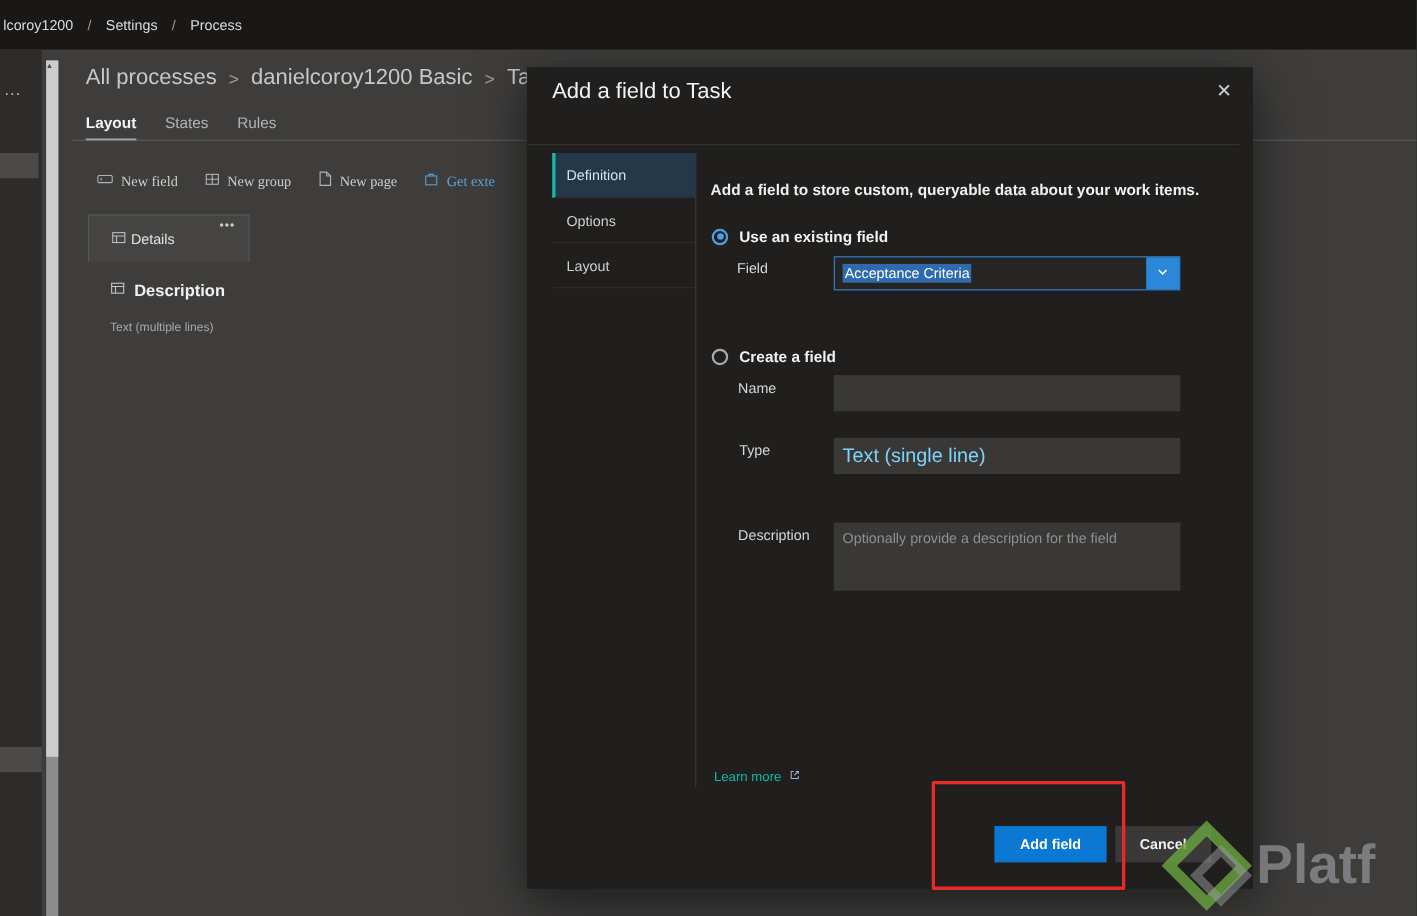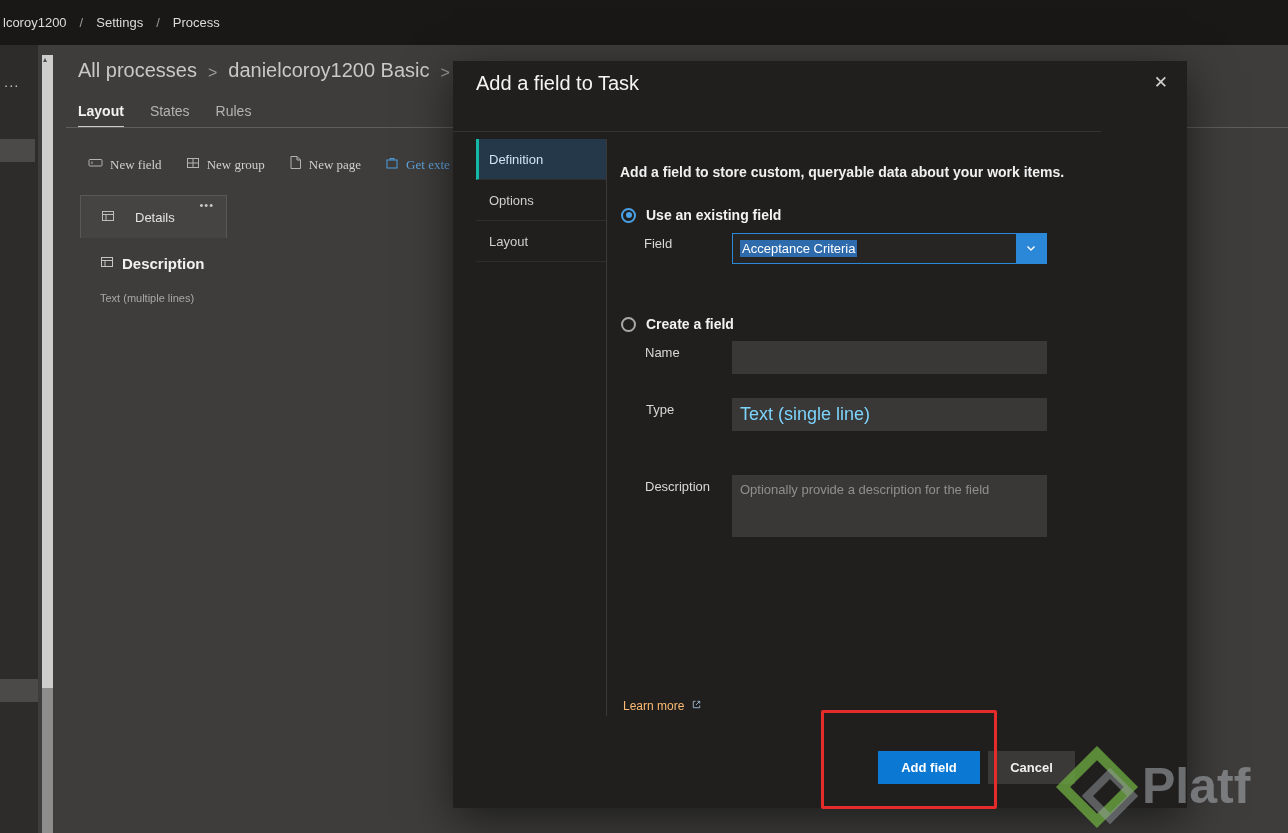--- a/index.html
+++ b/index.html
@@ -48,8 +48,8 @@
   .desc-sub{position:absolute;left:100px;top:292px;font-size:11px;color:#a8a8a8;}
 
   
-  .dialog{position:absolute;left:453px;top:61px;width:734px;height:747px;background:#201f1e;
-          box-shadow:0 12px 44px rgba(0,0,0,.55);z-index:10;}
+  .dialog{position:absolute;left:479px;top:61px;width:648px;height:747px;background:#201f1e;
+          box-shadow:0 12px 44px rgba(0,0,0,.55);z-index:10;padding-left:12px;}
   .dlg-title{position:absolute;left:23px;top:11px;font-size:20px;color:#f4f4f4;}
   .dlg-close{position:absolute;right:16px;top:8px;font-size:17px;color:#cfcfcf;cursor:pointer;padding:3px;}
   .dlg-hr{position:absolute;left:0;top:70px;width:648px;height:1px;background:#343332;}

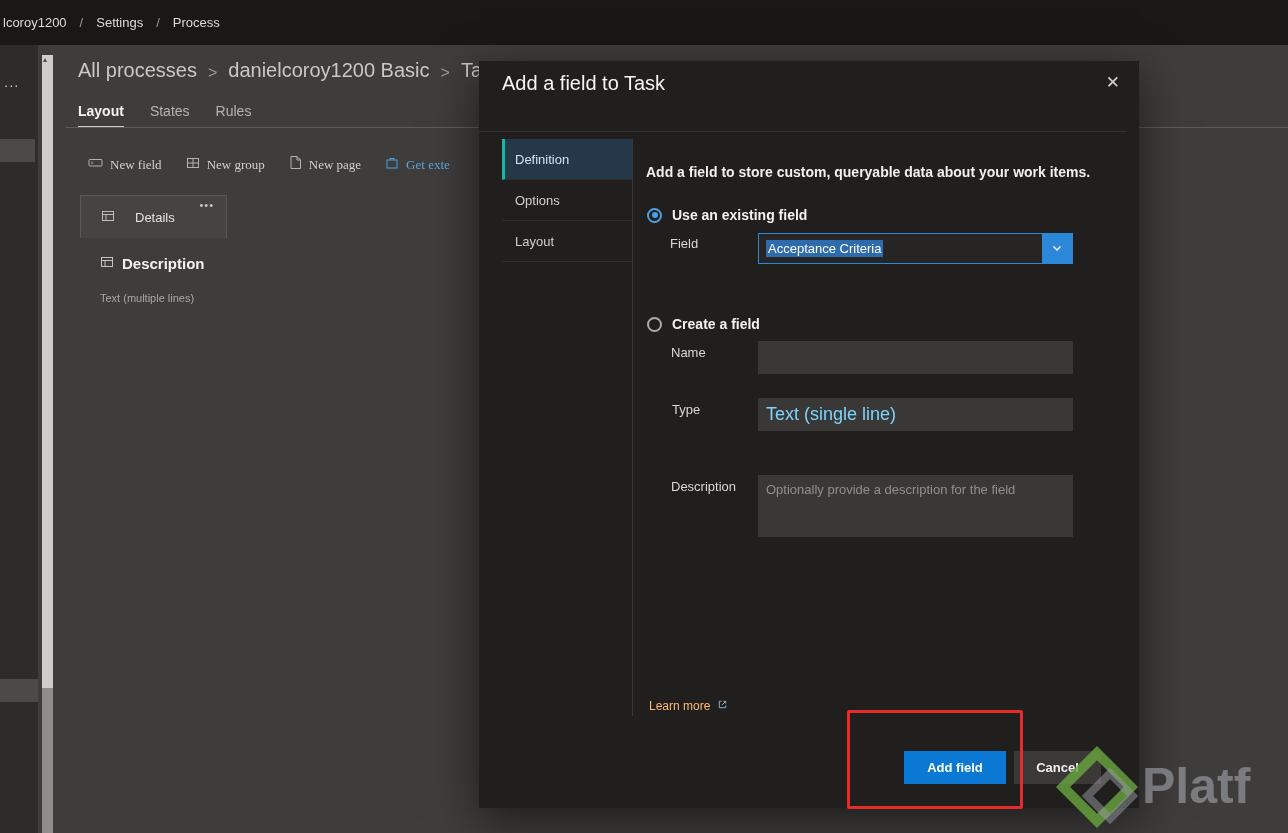--- a/index.html
+++ b/index.html
@@ -38,7 +38,7 @@
   .tb-item.accent svg{color:#4f9fe0;}
   .details-tab{position:absolute;left:80px;top:195px;width:147px;height:43px;background:#454443;
                border:1px solid #585858;border-bottom:none;box-sizing:border-box;cursor:pointer;}
-  .details-label{position:absolute;left:20px;top:13px;display:flex;gap:20px;align-items:center;
+  .details-label{position:absolute;left:20px;top:13px;display:flex;gap:4px;align-items:center;
                  font-size:13px;color:#e3e3e3;}
   .details-label svg{color:#bdbdbd;}
   .details-menu{position:absolute;right:12px;top:3px;color:#c9c9c9;font-size:11px;letter-spacing:1px;cursor:pointer;}

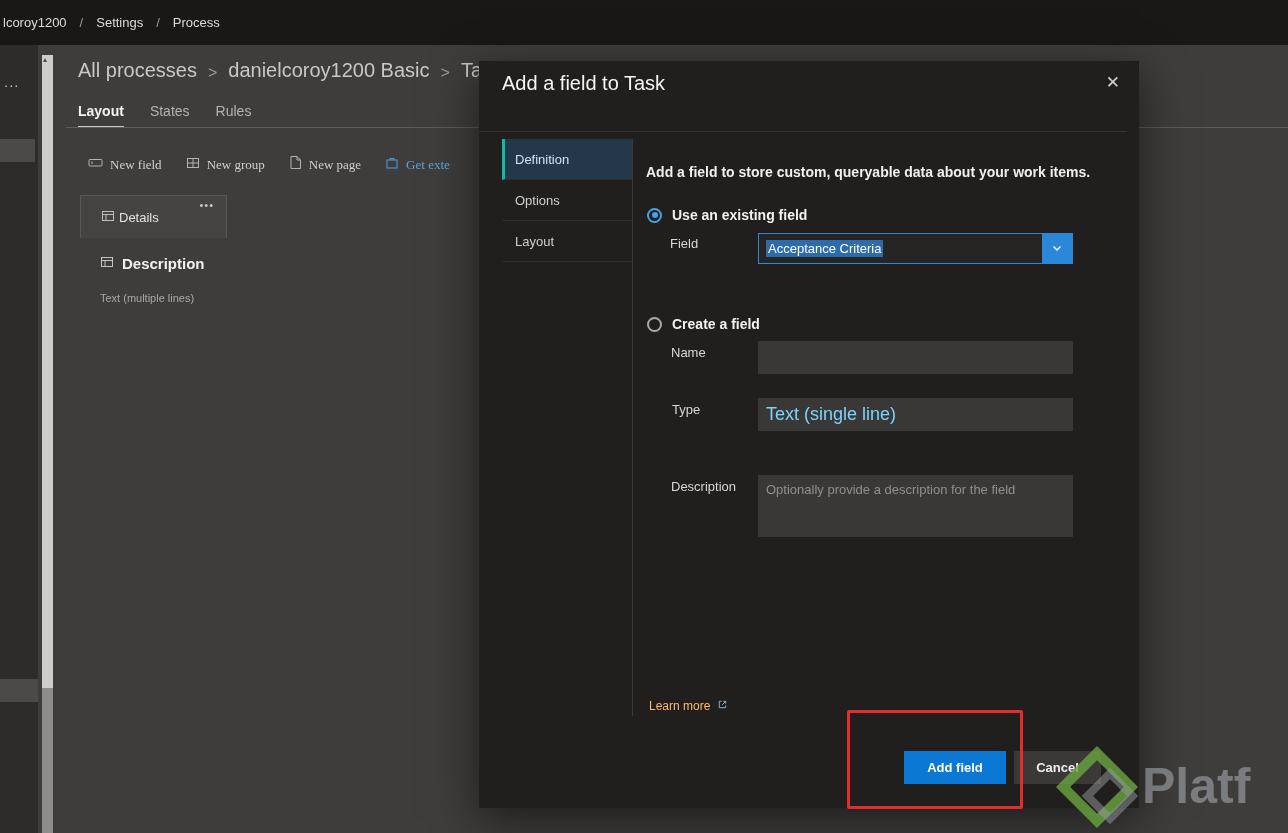--- a/index.html
+++ b/index.html
@@ -80,7 +80,7 @@
             font-family:"Liberation Sans",sans-serif;outline:none;}
   .txt-area::placeholder{color:#8f8f8f;opacity:1;}
   .learn-more{position:absolute;left:170px;top:638px;display:flex;align-items:center;gap:7px;
-              font-size:12px;color:#fdba74;cursor:pointer;}
+              font-size:12px;color:#14b8a6;cursor:pointer;}
   .learn-more svg{color:#9db9cf;}
   .btn{position:absolute;top:690px;height:33px;border:none;font-size:13px;font-weight:600;color:#fff;
        font-family:"Liberation Sans",sans-serif;cursor:pointer;}

